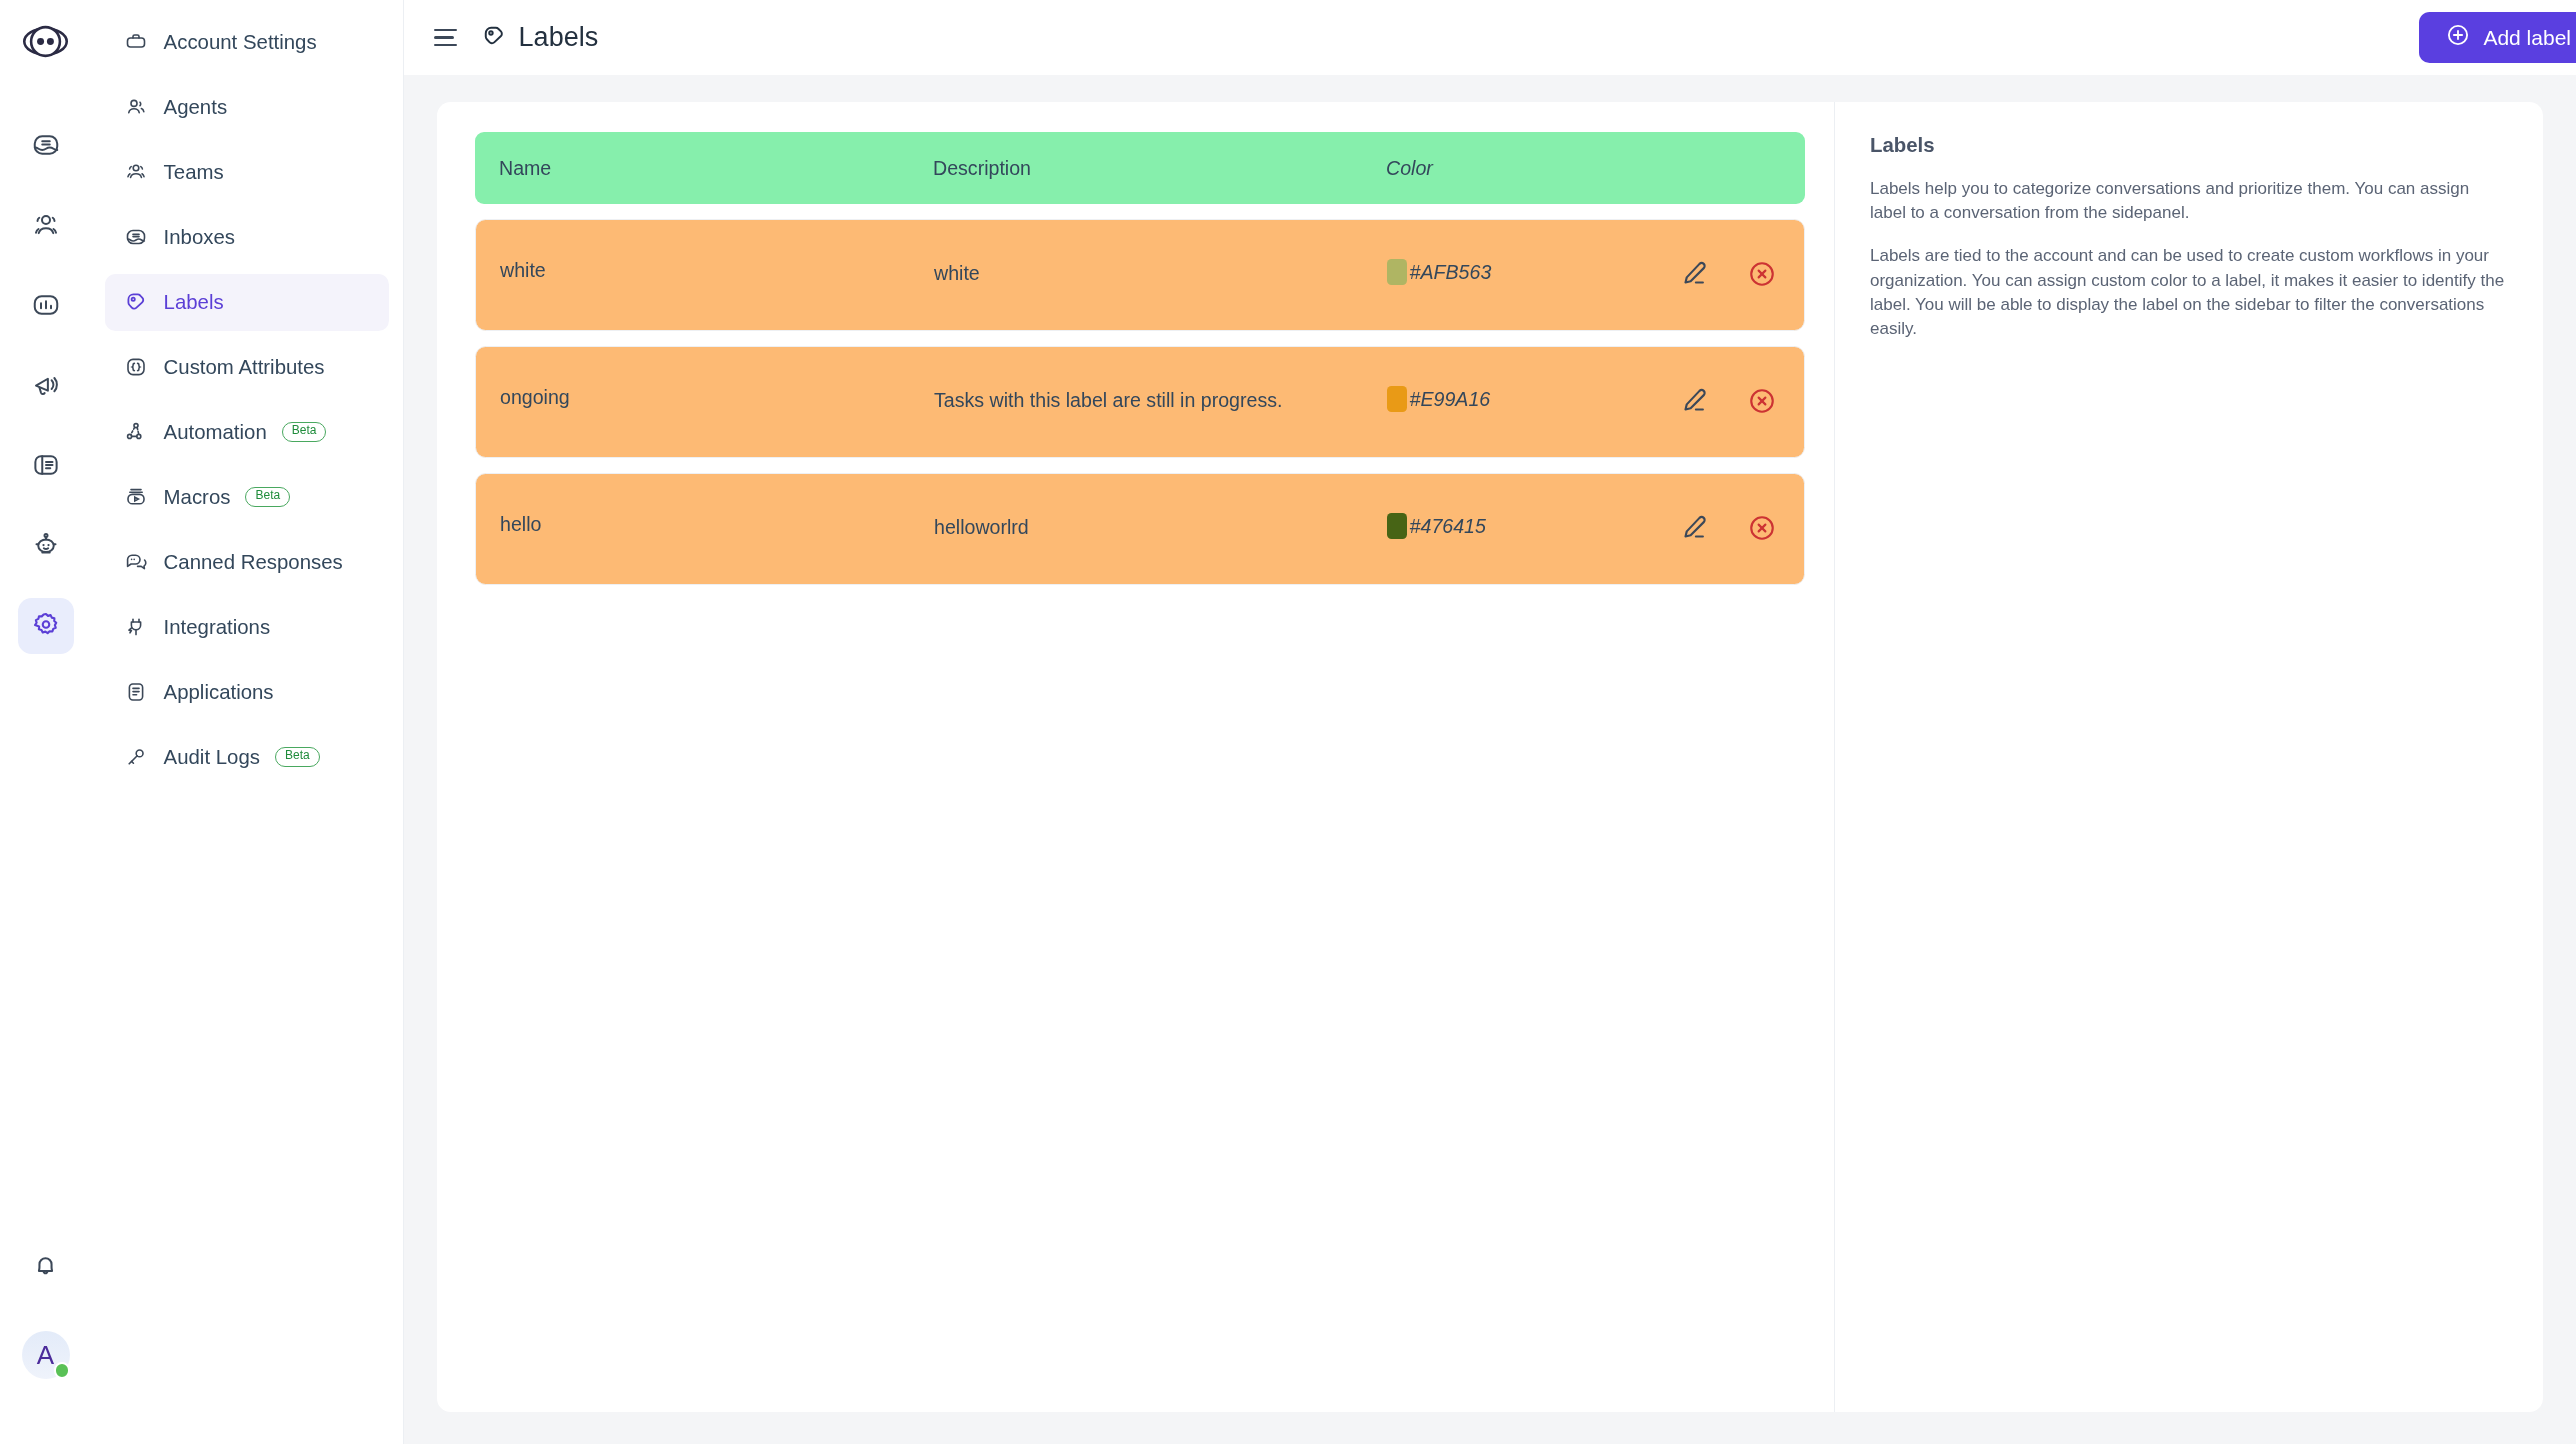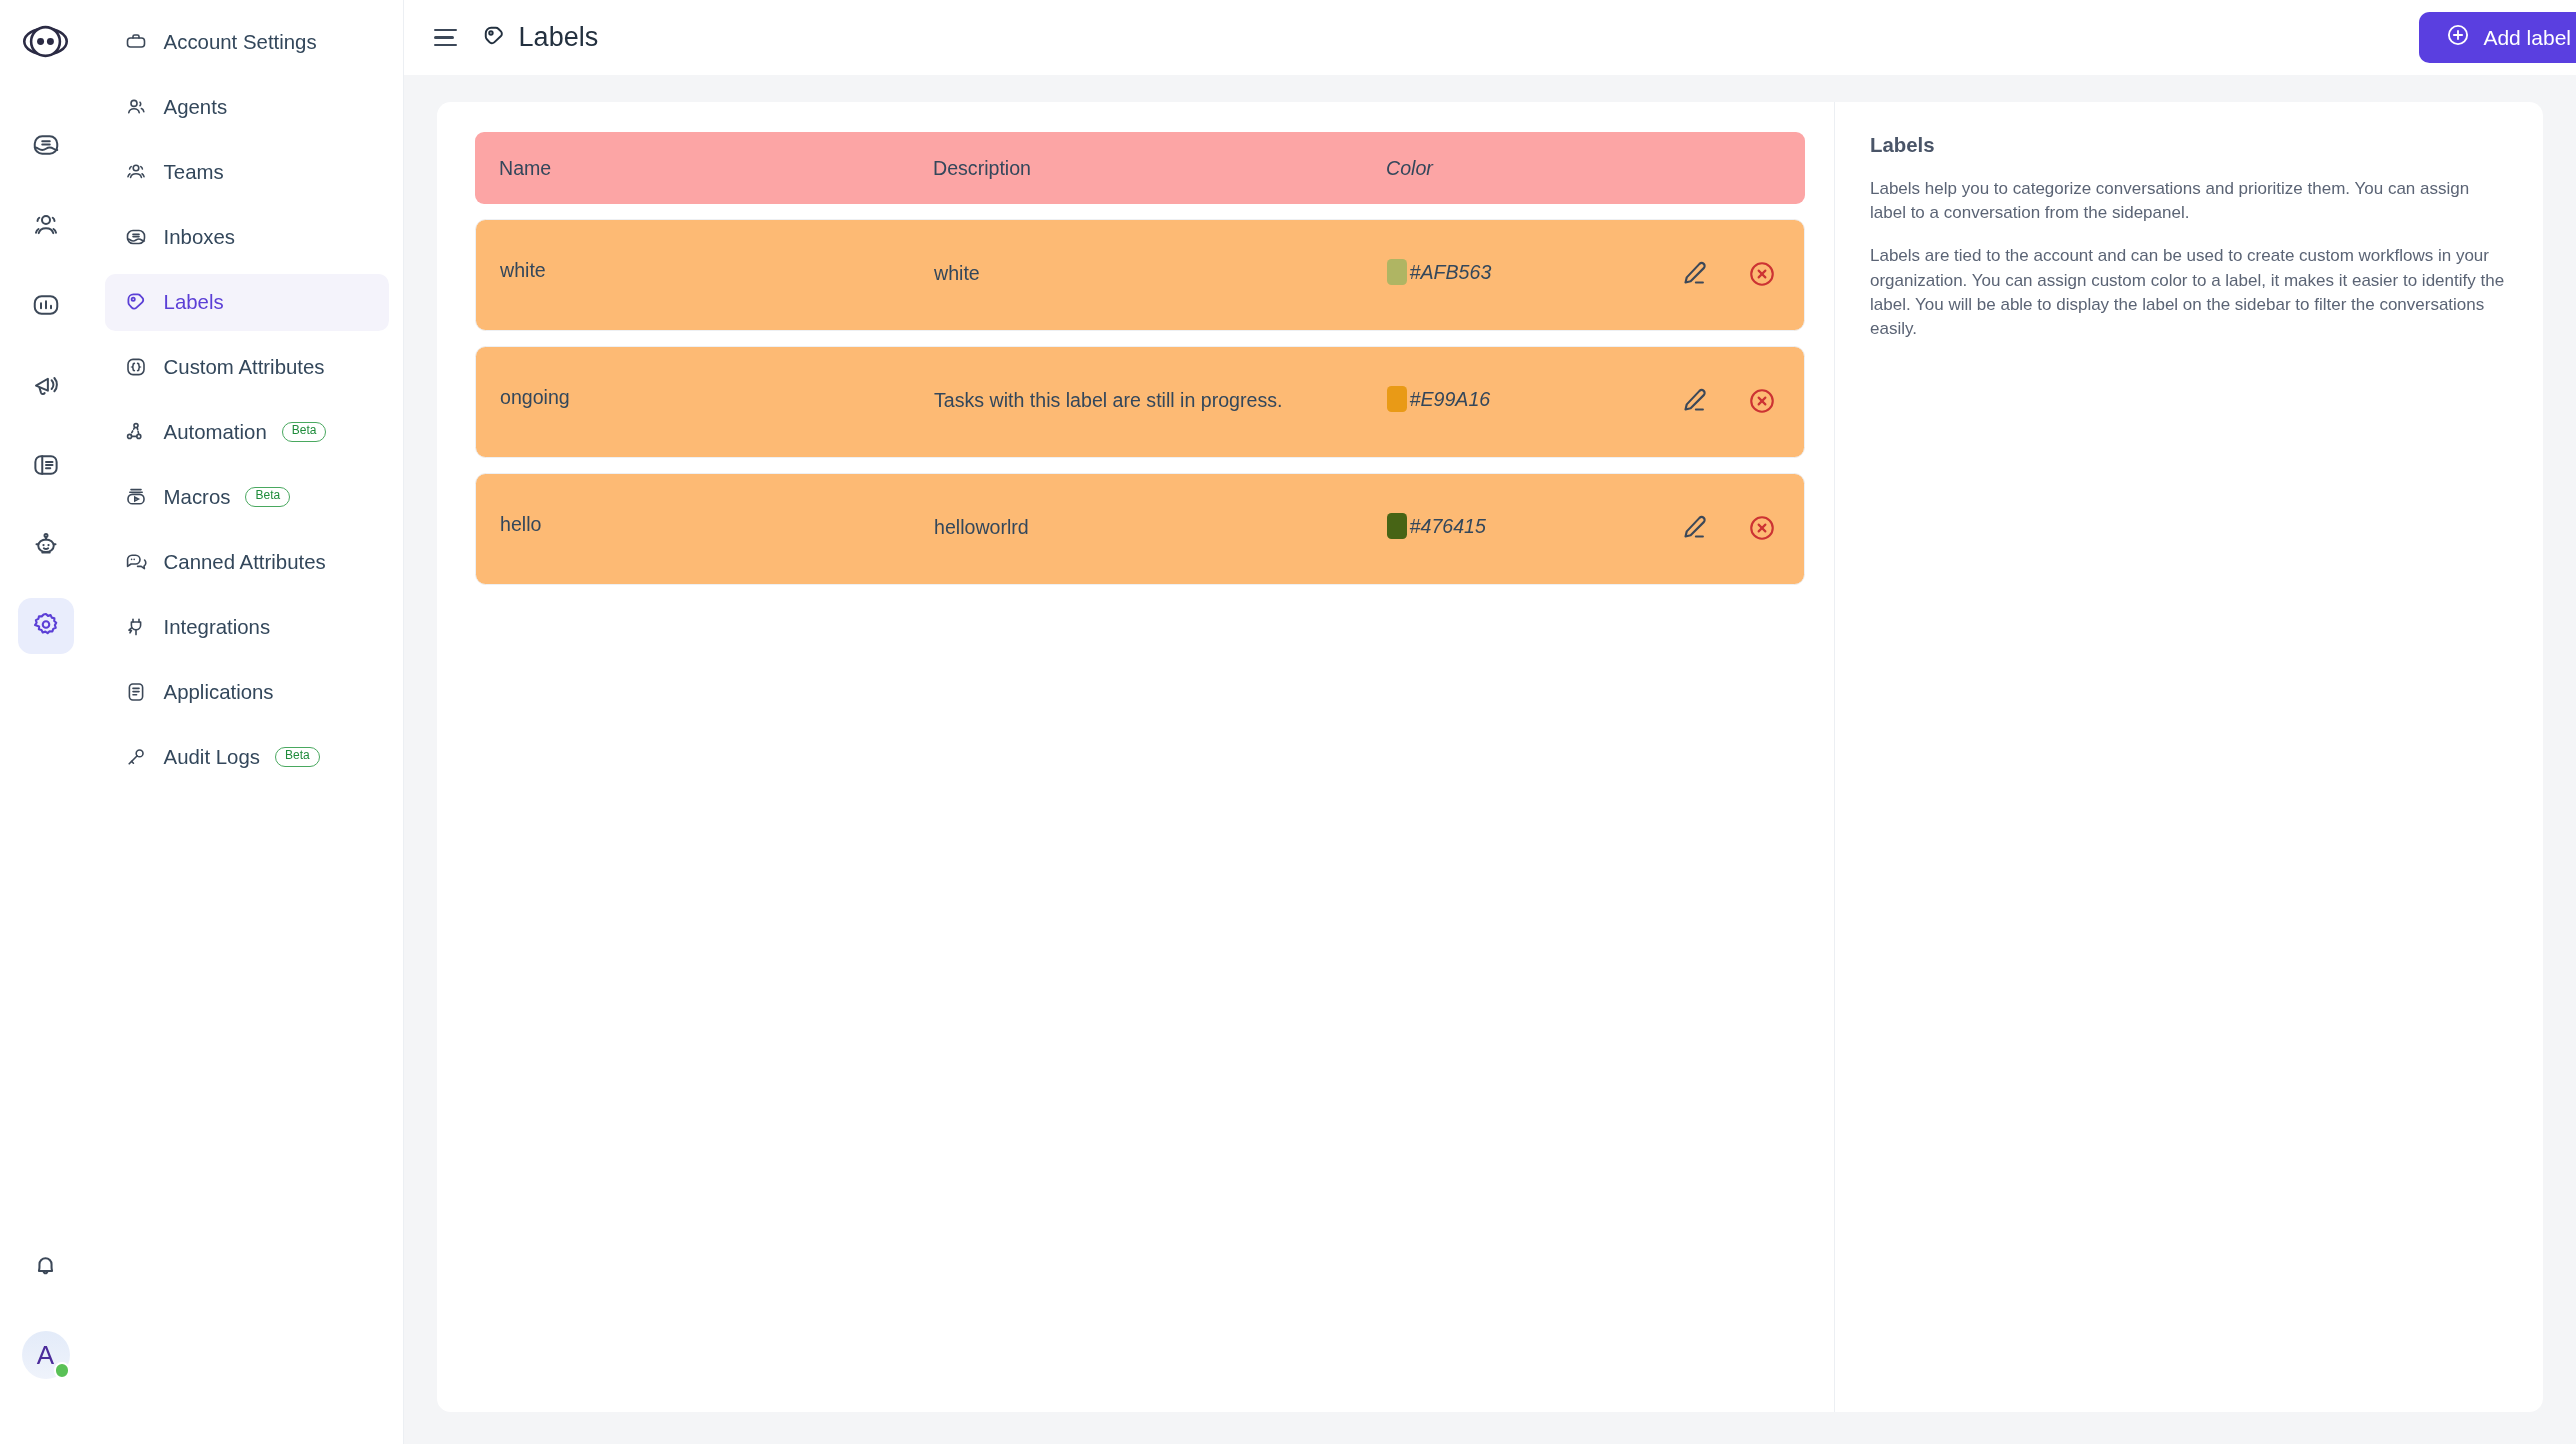--- a/index.html
+++ b/index.html
@@ -88,7 +88,7 @@
   }
   .table-col { flex: 1 1 auto; padding: 30px 29px 0 38px; min-width: 0; }
   .thead {
-    display: flex; align-items: center; background: #fca5a5;
+    display: flex; align-items: center; background: #86efac;
     border-radius: 9px; height: 72px; padding: 0 24px;
   }
   .th { font-size: 19.6px; color: #33475B; font-weight: 400; }

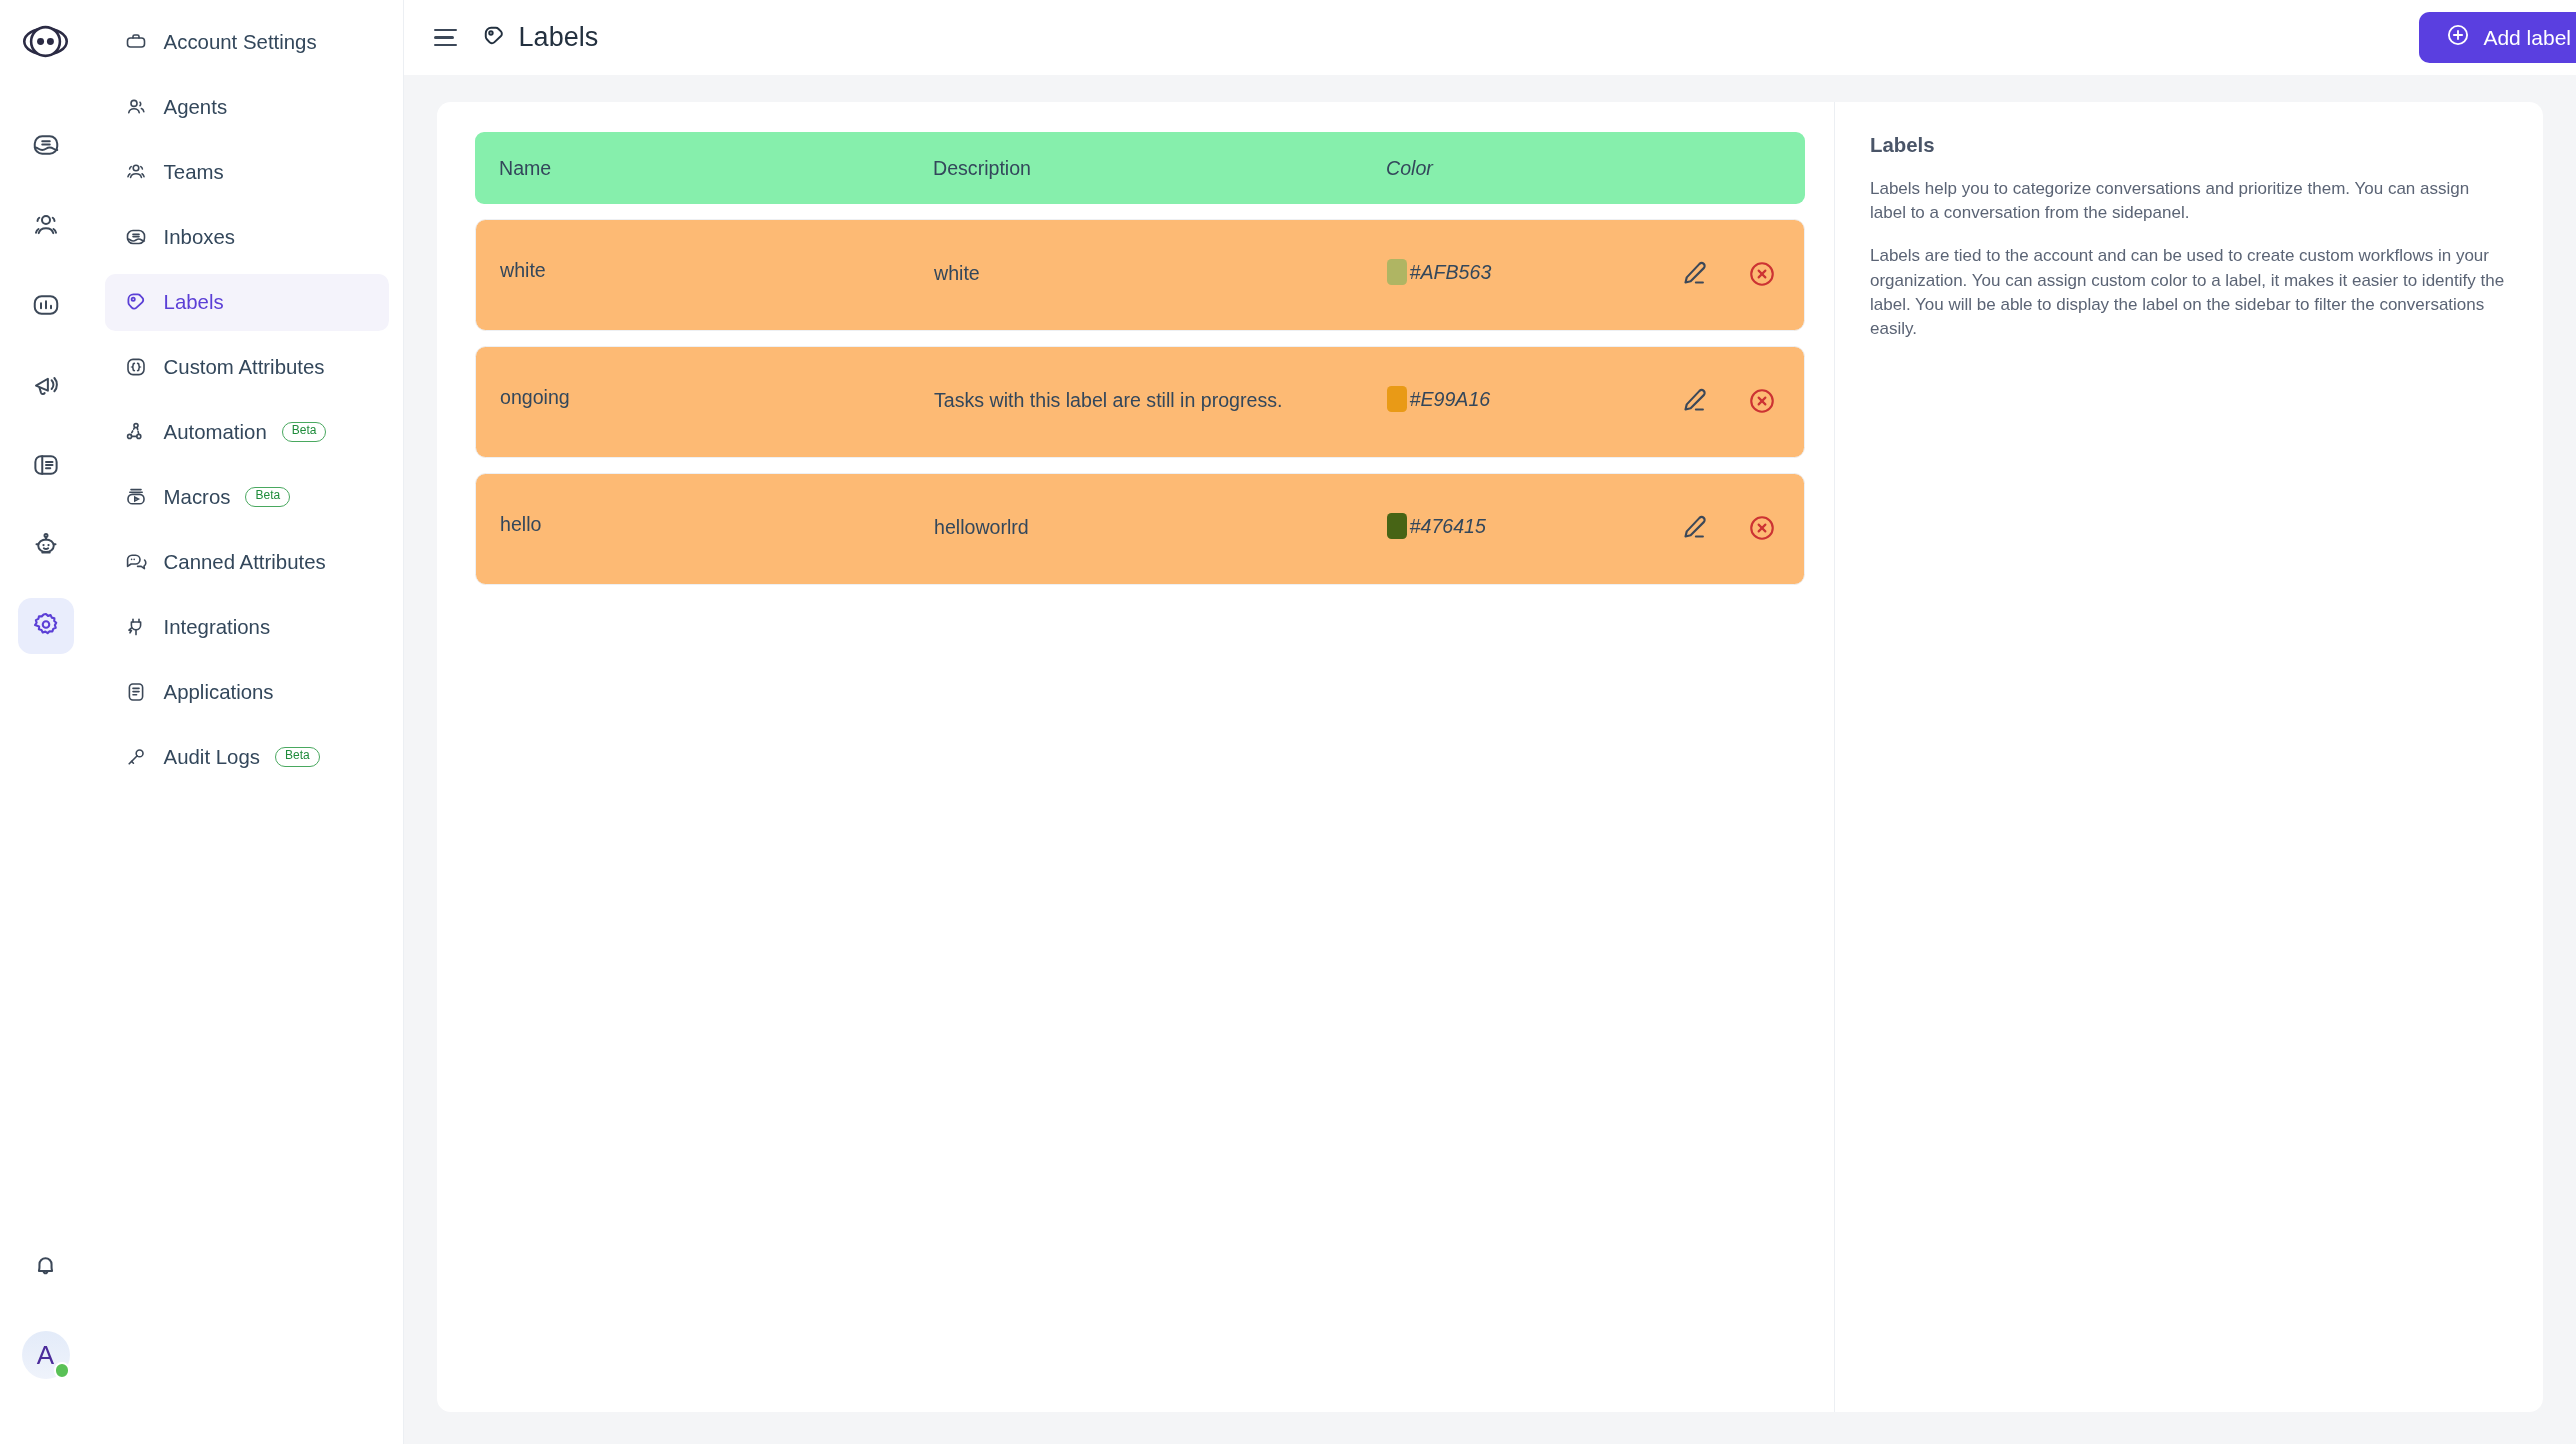--- a/index.html
+++ b/index.html
@@ -335,7 +335,7 @@
               <circle cx="10.2" cy="9.4" r=".8" fill="currentColor" stroke="none"></circle>
             </svg>
         </span>
-        <span>Canned Attributes</span>
+        <span>Canned Responses</span>
       </div>
 
       <div class="nav-item">

